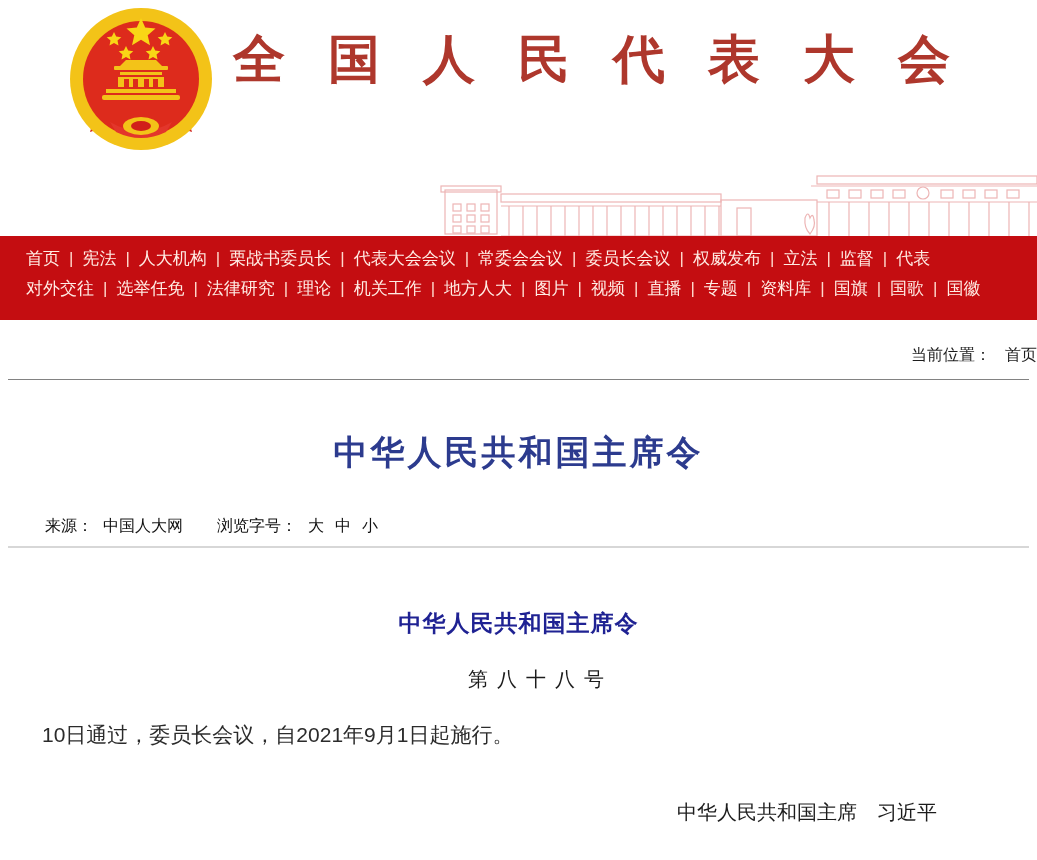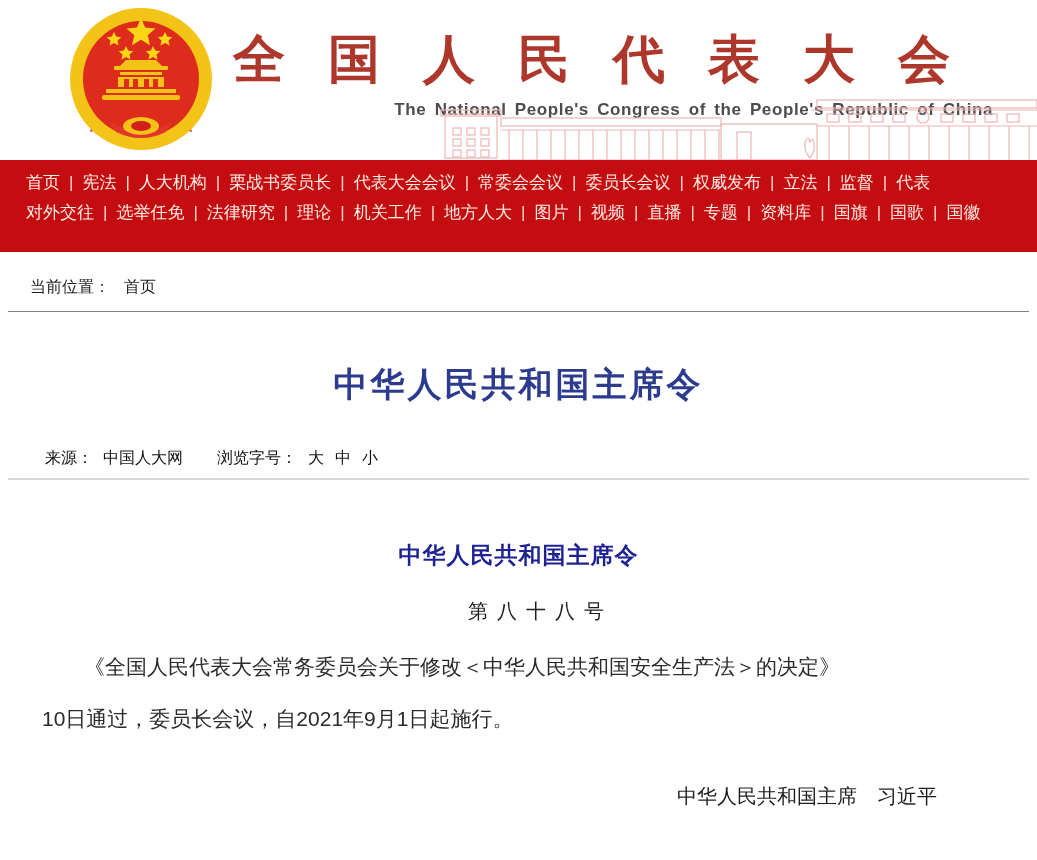--- a/index.html
+++ b/index.html
@@ -17,7 +17,7 @@
   }
 
   
-  .header{position:relative;height:160px;background:#fff;text-align:right;}
+  .header{position:relative;height:236px;background:#fff;}
   .emblem{position:absolute;left:62px;top:4px;width:158px;height:168px;}
   .masthead{position:absolute;left:233px;top:30px;}
   .site-title{

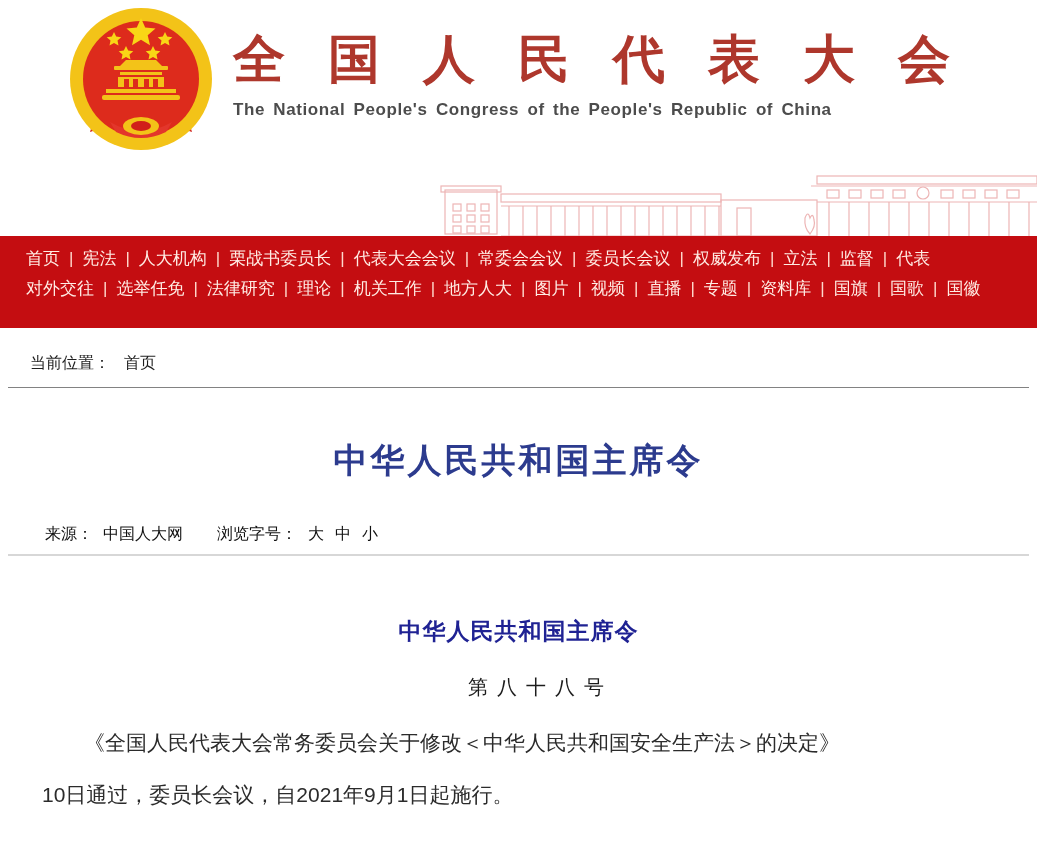--- a/index.html
+++ b/index.html
@@ -122,7 +122,6 @@
 
   <div class="masthead">
     <div class="site-title">全国人民代表大会</div>
-    <div class="site-subtitle">The National People's Congress of the People's Republic of China</div>
   </div>
 
   <svg class="building-sketch" viewBox="0 0 600 62" xmlns="http://www.w3.org/2000/svg" fill="none" stroke="#edb5b5" stroke-width="1.2">

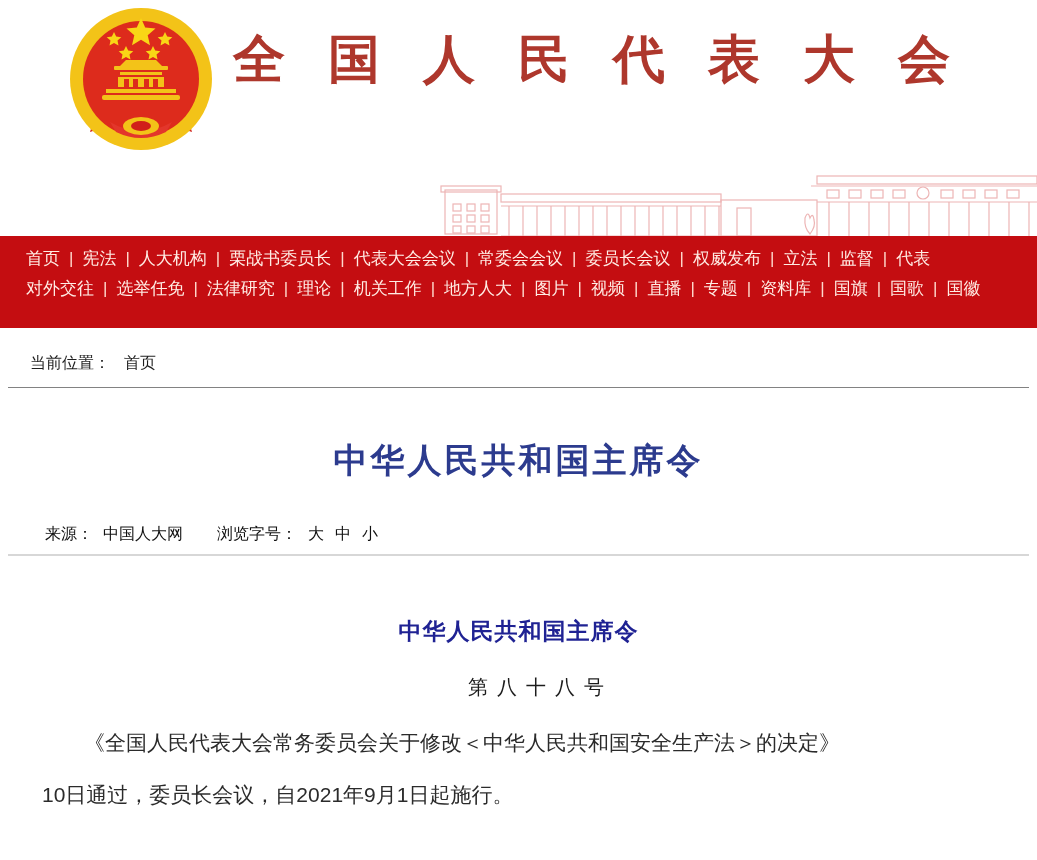--- a/index.html
+++ b/index.html
@@ -34,7 +34,7 @@
   
   .nav{
     background:var(--nav-red);color:#ffece4;
-    padding:8px 0 24px 26px;font-size:17px;
+    padding:8px 0 16px 26px;font-size:17px;
   }
   .nav-row{line-height:30px;white-space:nowrap;}
   .nav .sep{margin:0 9px;color:#ffd9cd;font-weight:normal;}

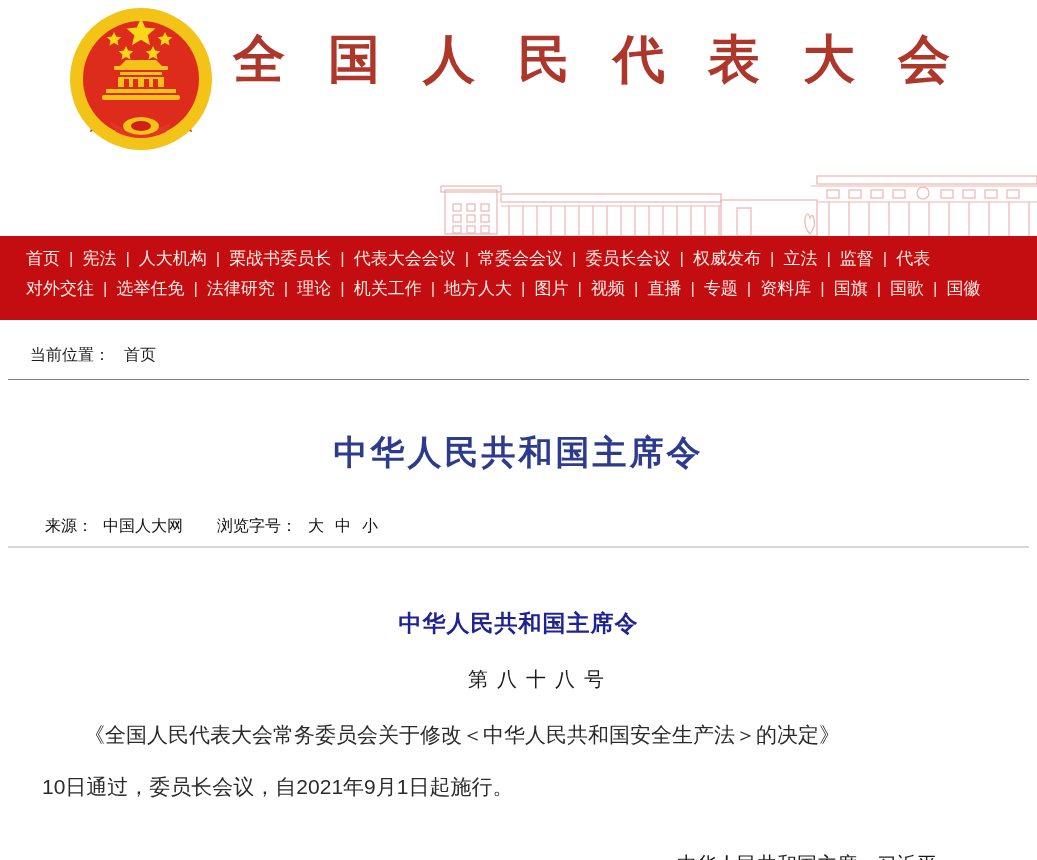--- a/index.html
+++ b/index.html
@@ -41,7 +41,7 @@
   .nav .nav-item{cursor:pointer;}
 
   
-  .breadcrumb{padding:25px 0 13px 30px;font-size:16px;color:#1d1d1d;}
+  .breadcrumb{padding:25px 0 13px 30px;font-size:16px;color:#1d1d1d;text-align:right;}
   .breadcrumb .crumb-current{margin-left:14px;}
   .rule1{border:none;border-top:1px solid #828282;margin:0 8px;height:0;}
 

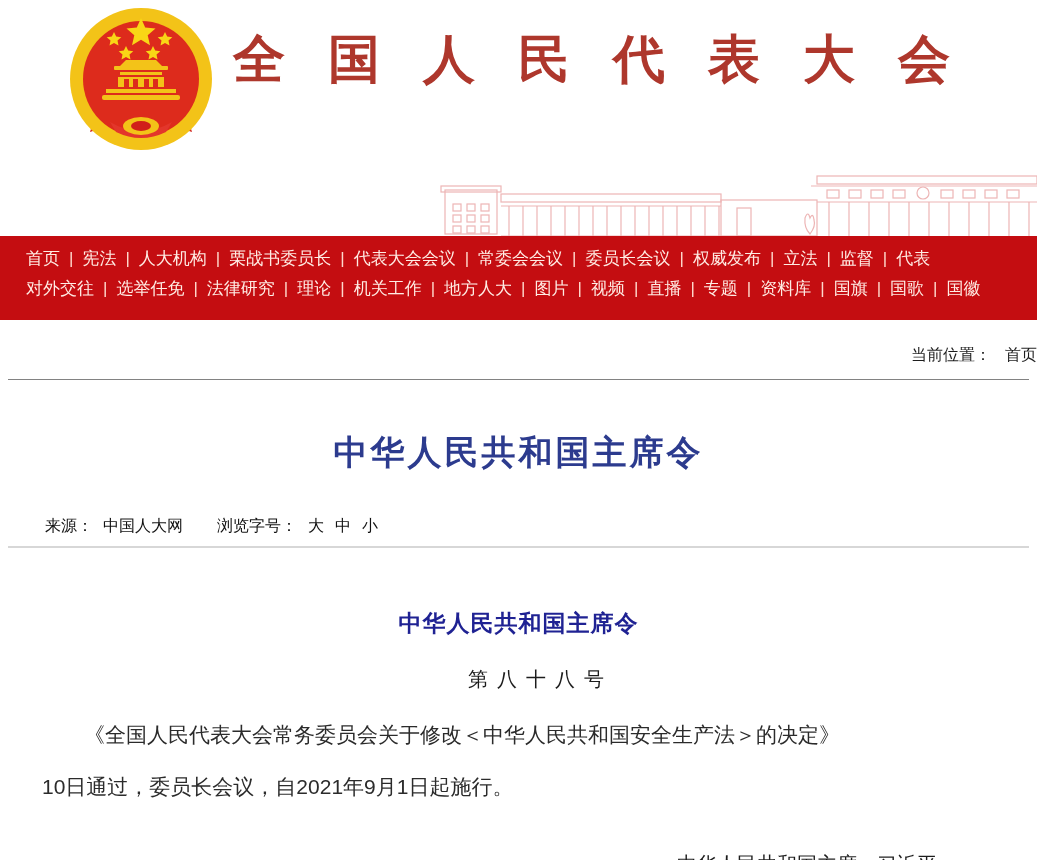--- a/index.html
+++ b/index.html
@@ -211,7 +211,6 @@
 <div class="article-number">第八十八号</div>
 
 <div class="article-body">
-  <div class="body-line indent">《全国人民代表大会常务委员会关于修改＜中华人民共和国安全生产法＞的决定》</div>
   <div class="body-line">10日通过，委员长会议，自2021年9月1日起施行。</div>
 </div>
 

